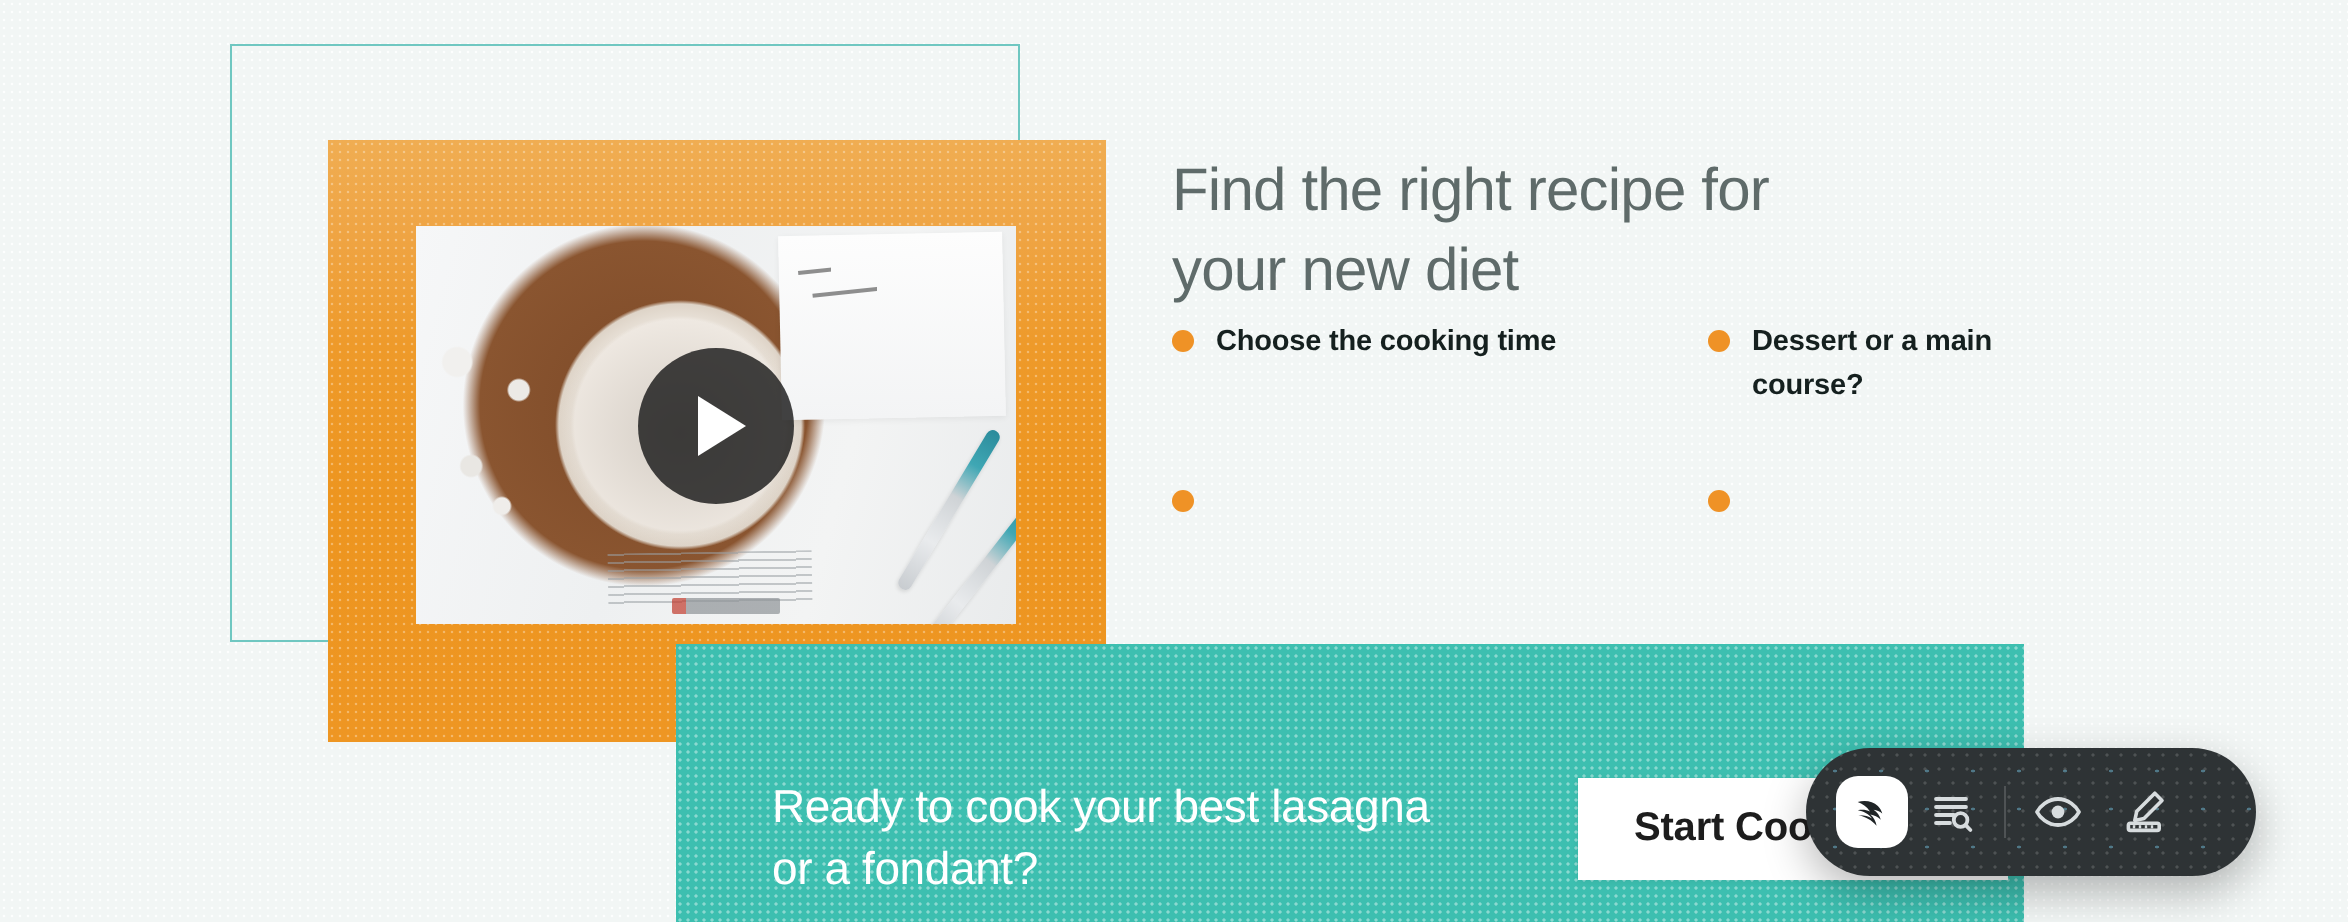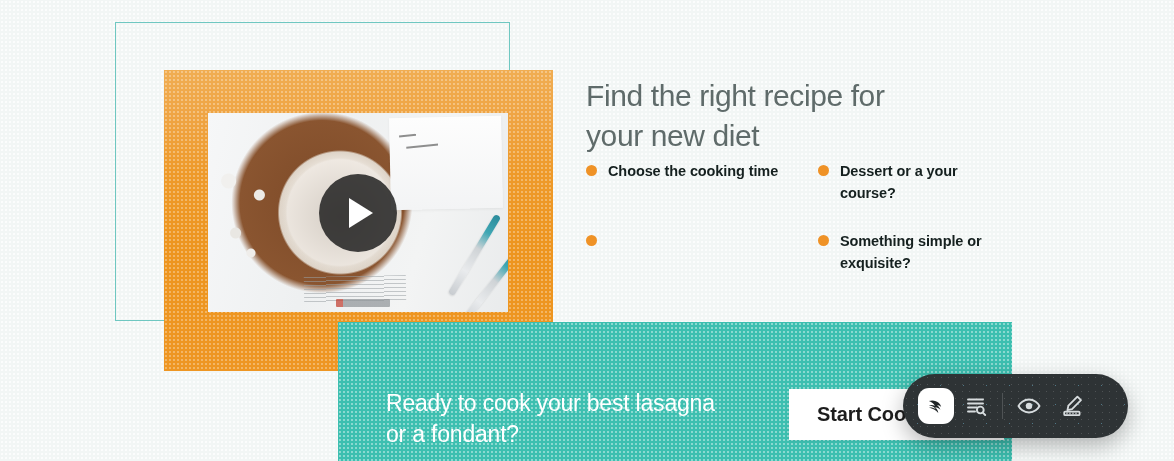--- a/index.html
+++ b/index.html
@@ -154,7 +154,7 @@
   .bullets{
     position:absolute;left:586px;top:160px;width:415px;
     display:grid;grid-template-columns:232px 183px;
-    row-gap:26px;column-gap:0;
+    row-gap:26px;column-gap:0;gap:36px;
   }
   .bullet{display:flex;align-items:flex-start;gap:11px;}
   .bullet .dot{

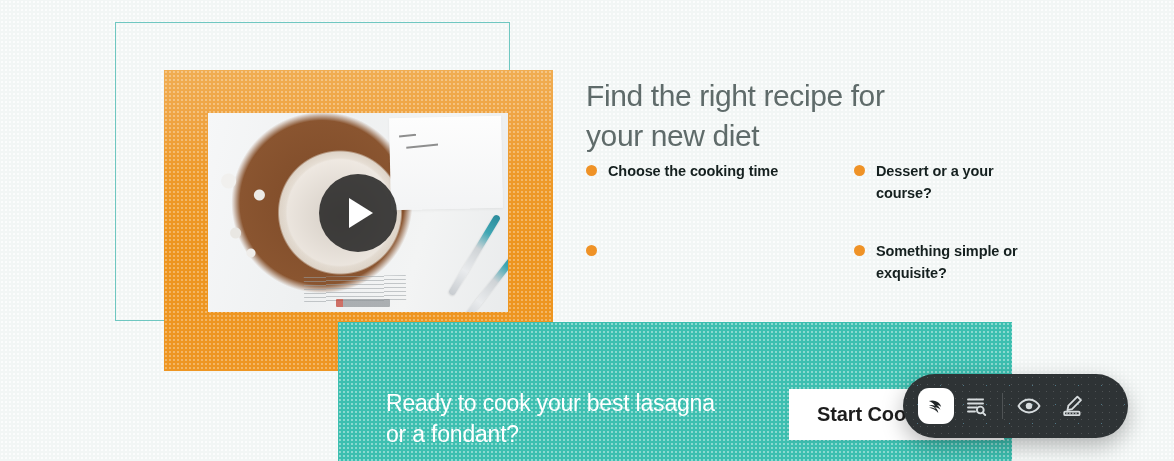--- a/index.html
+++ b/index.html
@@ -237,7 +237,7 @@
   </div>
   <div class="bullet">
     <span class="dot"></span>
-    <span class="txt">Dessert or a your
+    <span class="txt">Dessert or a main
 course?</span>
   </div>
   <div class="bullet">

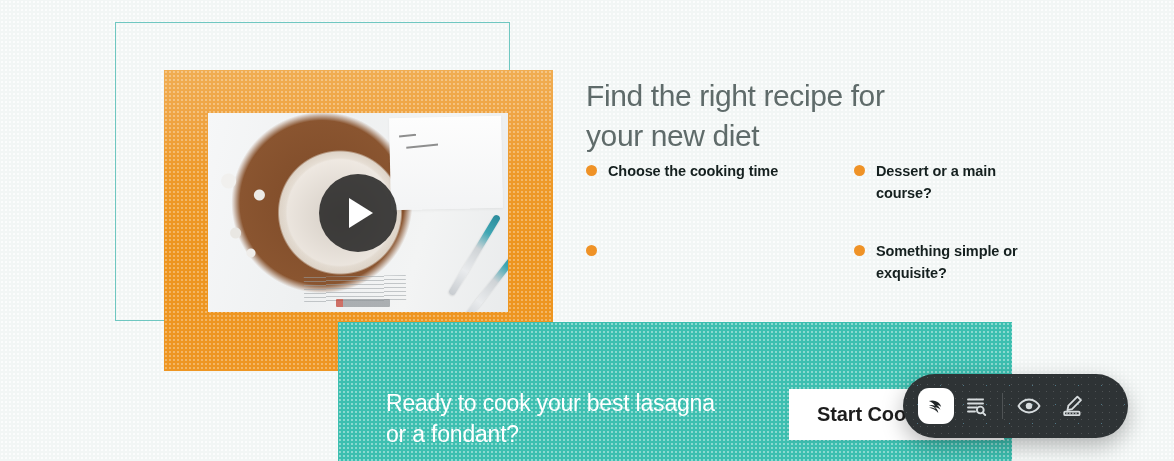--- a/index.html
+++ b/index.html
@@ -245,8 +245,6 @@
   </div>
   <div class="bullet">
     <span class="dot"></span>
-    <span class="txt">Something simple or
-exquisite?</span>
   </div>
 </div>
 

